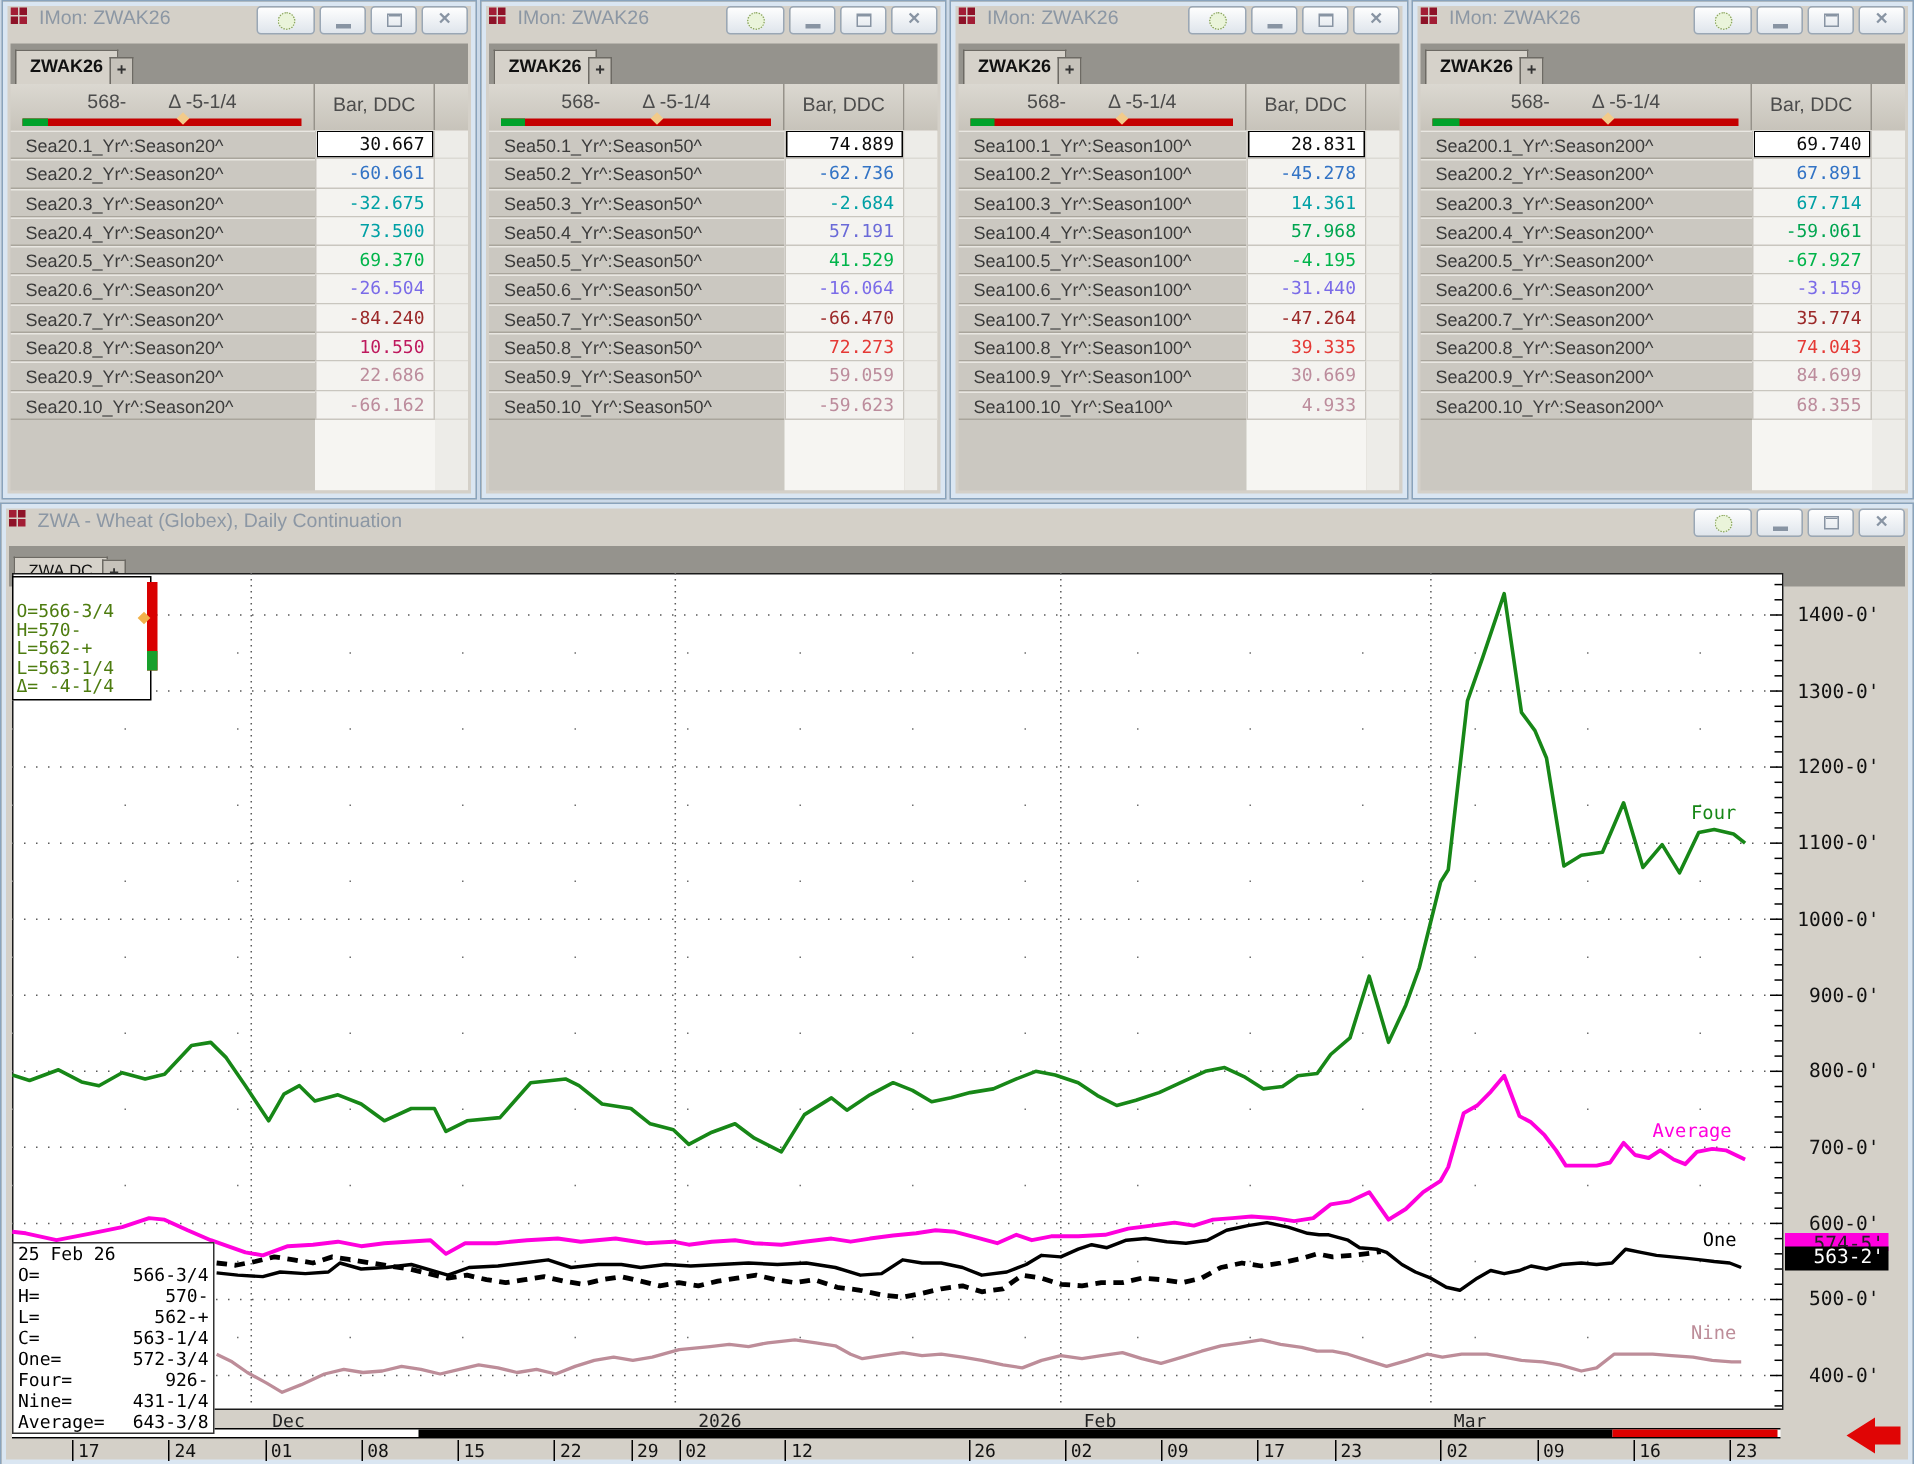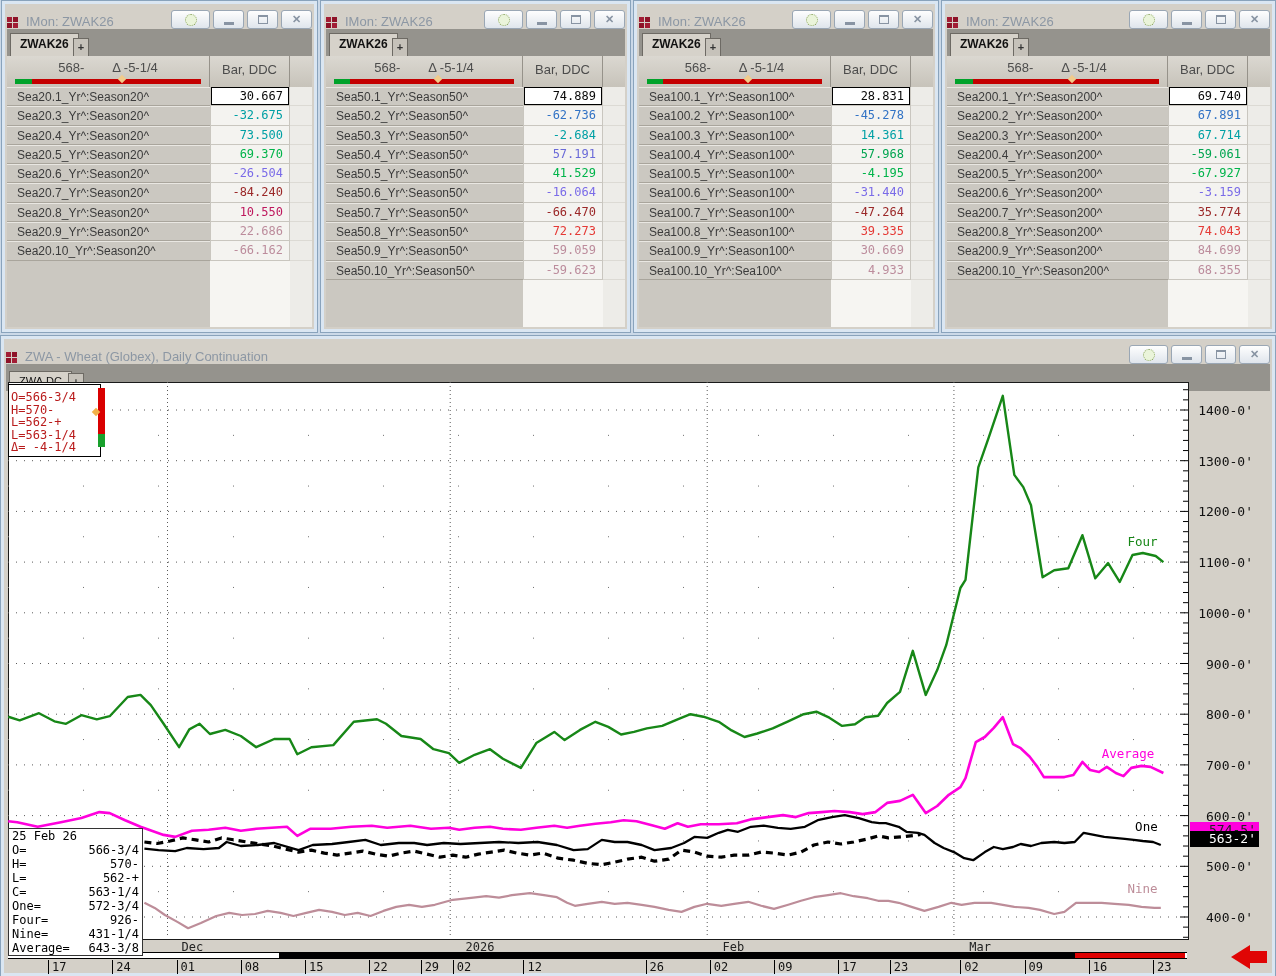--- a/index.html
+++ b/index.html
@@ -5,7 +5,7 @@
   html,body{margin:0;padding:0;background:#cbd9e8;font-family:"Liberation Sans",sans-serif;}
   #screen{position:relative;width:1276px;height:976px;overflow:hidden;background:#cbd9e8;}
   .win{position:absolute;top:0;height:331px;background:#d4d0c8;border:1px solid #89a3bc;box-shadow:inset 0 0 0 3px #dae6f2;}
-  .titlebar{height:25px;margin:3px 5px 0 5px;display:flex;align-items:flex-end;gap:6px;font-size:13px;color:#8c97a4;}
+  .titlebar{height:25px;margin:3px 5px 0 5px;display:flex;align-items:flex-start;gap:6px;font-size:13px;color:#8c97a4;}
   .appicon{width:13px;height:13px;flex:0 0 13px;}
   .wtitle{white-space:nowrap;overflow:hidden;}
   .wbtns{margin-left:auto;display:flex;gap:3px;}

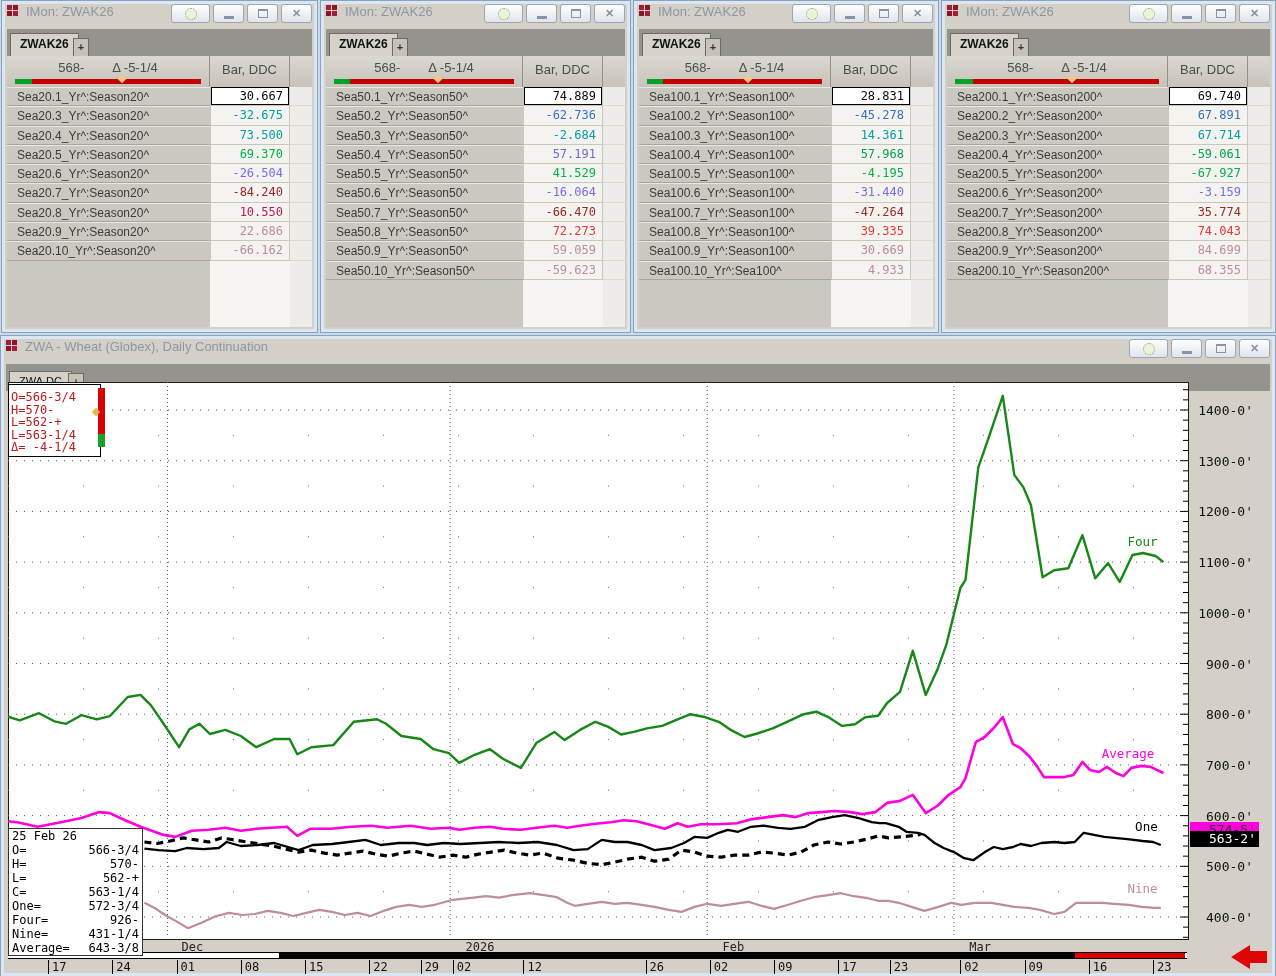--- a/index.html
+++ b/index.html
@@ -109,6 +109,11 @@
     <div class="trow selected">
           <span class="name">Sea20.1_Yr^:Season20^</span>
           <span class="val" style="color: rgb(10, 10, 10);">30.667</span>
+          <span class="strip"></span>
+        </div>
+        <div class="trow">
+          <span class="name">Sea20.2_Yr^:Season20^</span>
+          <span class="val" style="color: rgb(50, 115, 197);">-60.661</span>
           <span class="strip"></span>
         </div>
         <div class="trow">

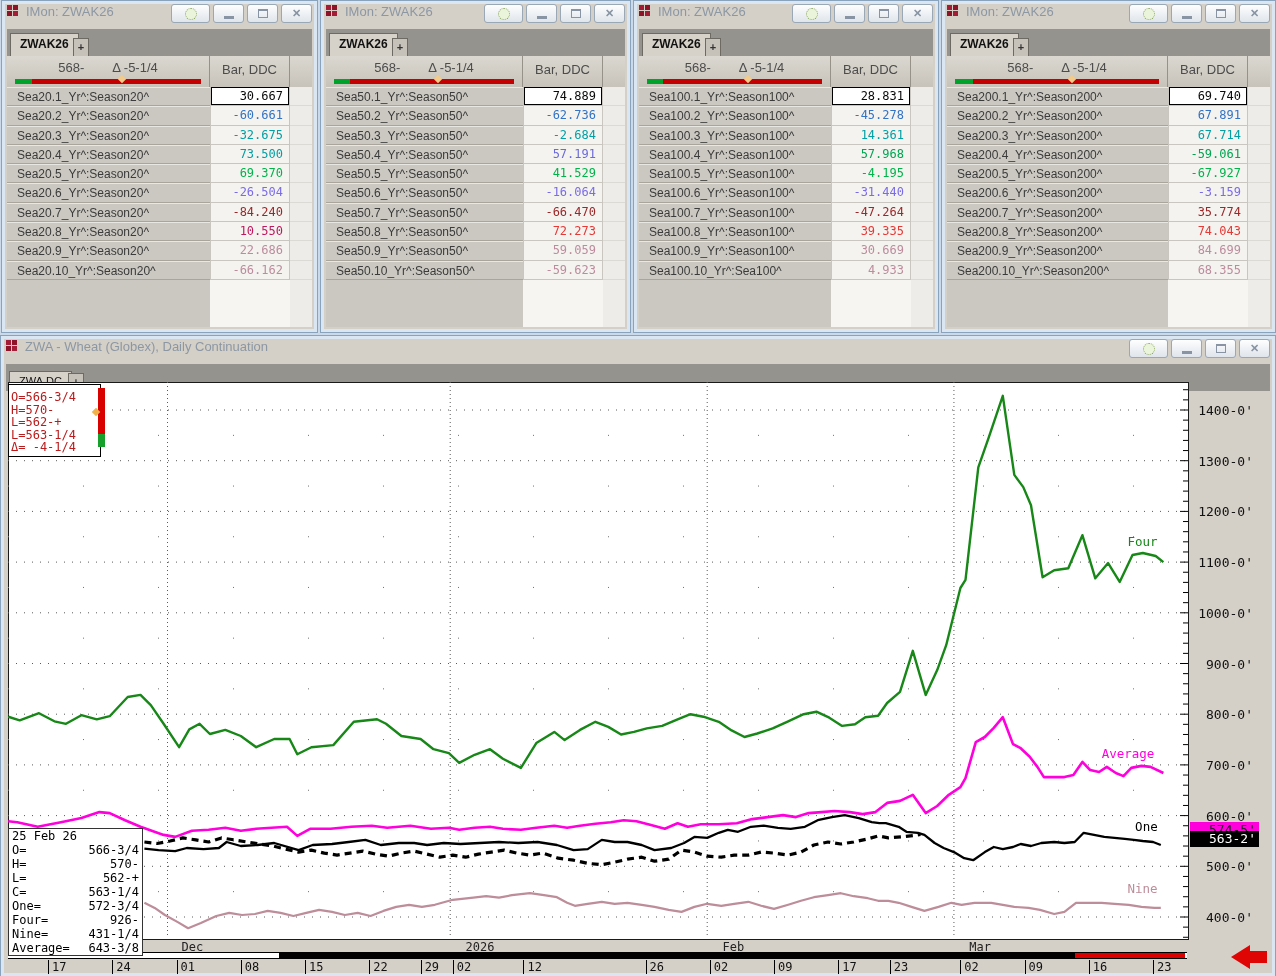--- a/index.html
+++ b/index.html
@@ -40,7 +40,7 @@
   #plot{position:absolute;left:7px;top:46px;width:1179px;height:556px;background:#fff;border:1px solid #1a1a1a;}
   #yaxis .ylab{position:absolute;width:62px;text-align:right;font-family:"DejaVu Sans Mono",monospace;font-size:13px;color:#111;}
   .badge{position:absolute;left:1189px;width:69px;text-align:right;font-family:"DejaVu Sans Mono",monospace;font-size:13px;padding:0 3px 0 0;box-sizing:border-box;overflow:hidden;}
-  #infobox{position:absolute;left:7px;top:48px;width:89px;background:#fff;border:1px solid #000;font-family:"DejaVu Sans Mono",monospace;font-size:12px;line-height:12.6px;padding:6px 0 2px 2px;color:#b91c1c;}
+  #infobox{position:absolute;left:7px;top:48px;width:89px;background:#fff;border:1px solid #000;font-family:"DejaVu Sans Mono",monospace;font-size:12px;line-height:12.6px;padding:16px 0 2px 2px;color:#4d7c0f;}
   #candle{position:absolute;left:97px;top:52px;width:7px;height:59px;background:#d90000;}
   #candle i{position:absolute;left:0;right:0;bottom:0;height:13px;background:#18a02c;}
   #candle b{position:absolute;left:-5px;top:21px;width:6px;height:6px;background:#f2b24a;transform:rotate(45deg);}

